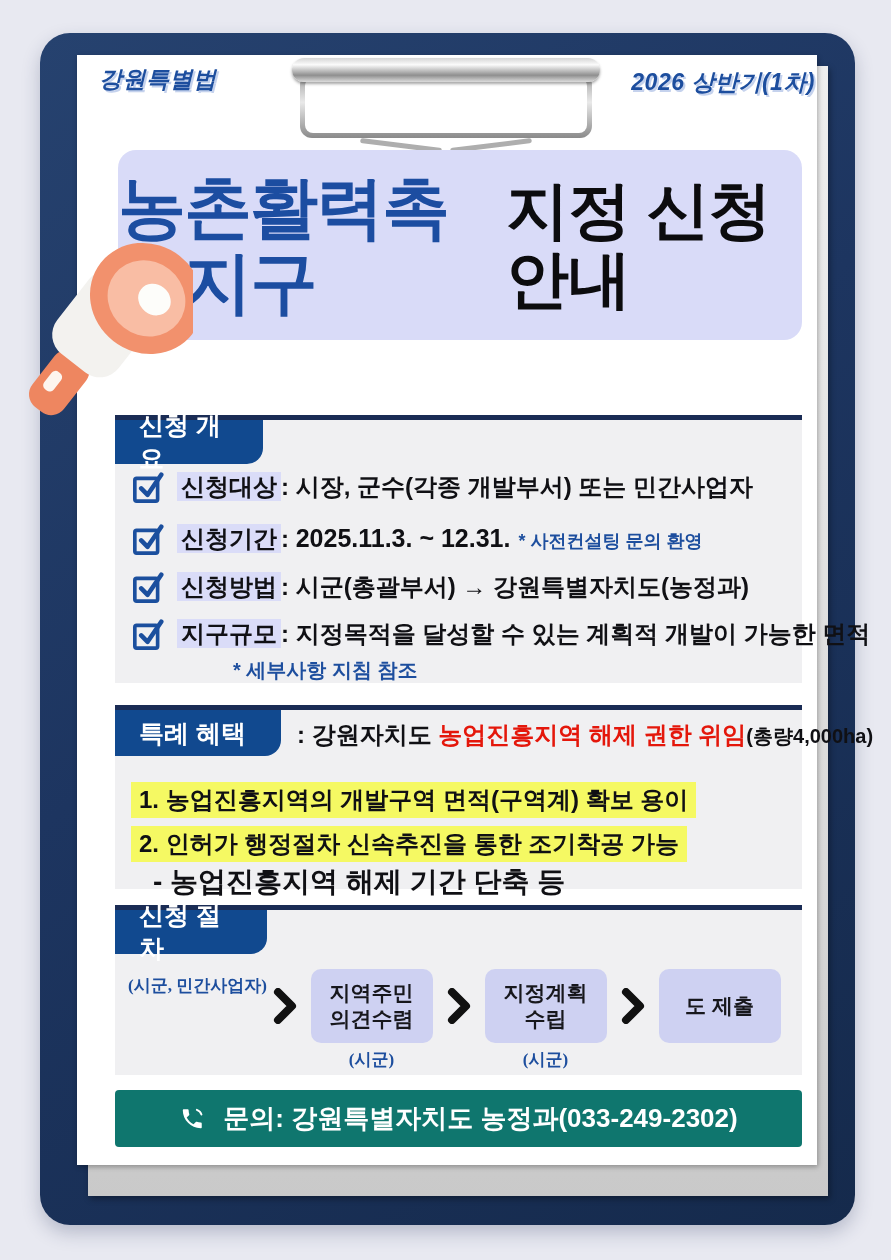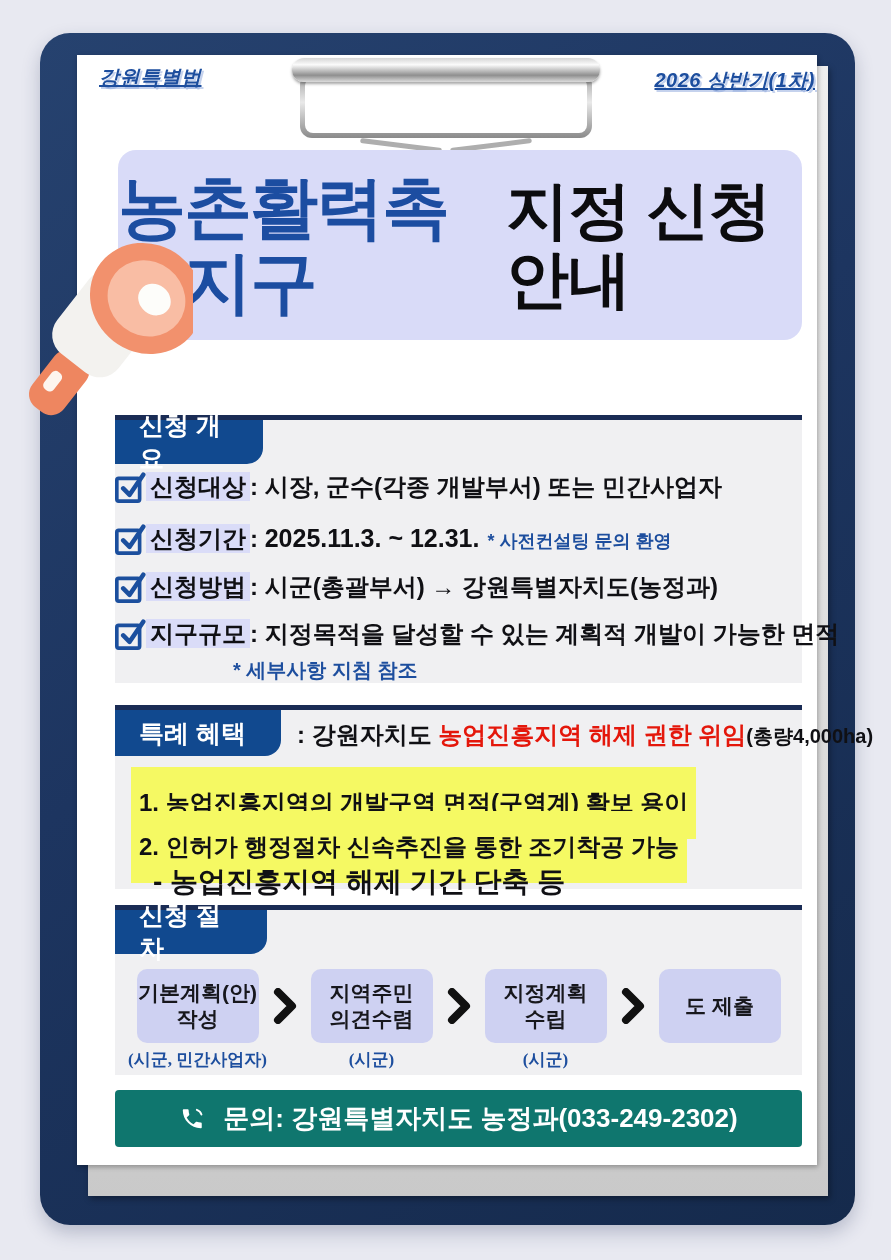--- a/index.html
+++ b/index.html
@@ -29,8 +29,8 @@
 
   
   .badge {
-    position:absolute; font-size:20px; font-weight:800; font-style:italic;
-    color:#1d4e9e; text-decoration:underline; letter-spacing:.5px;
+    position:absolute; font-size:23px; font-weight:800; font-style:italic;
+    color:#1d4e9e; letter-spacing:.5px;
     text-shadow:2px 2px 0 rgba(140,165,220,.5);
   }
   .badge-left  { left:22px; top:9px; }

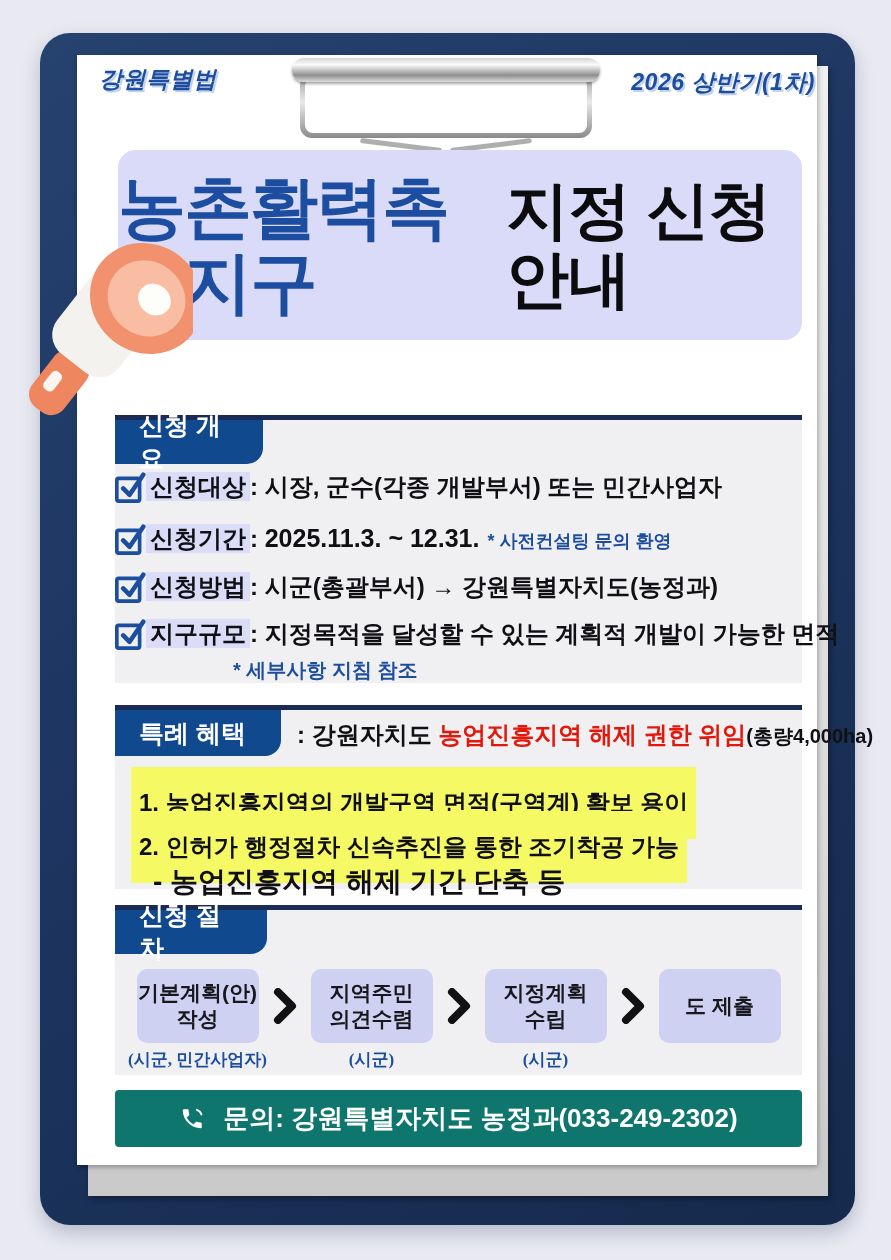--- a/index.html
+++ b/index.html
@@ -88,7 +88,7 @@
   .sec-overview .section-tab { height:44px; width:148px; }
 
   .check-row {
-    position:absolute; left:0; display:flex; align-items:center; 
+    position:absolute; left:18px; display:flex; align-items:center; gap:13px;
     font-size:24px; font-weight:800; color:#101014; white-space:nowrap;text-align:center;
   }
   .check-row .cb { width:31px; height:31px; flex:none; }

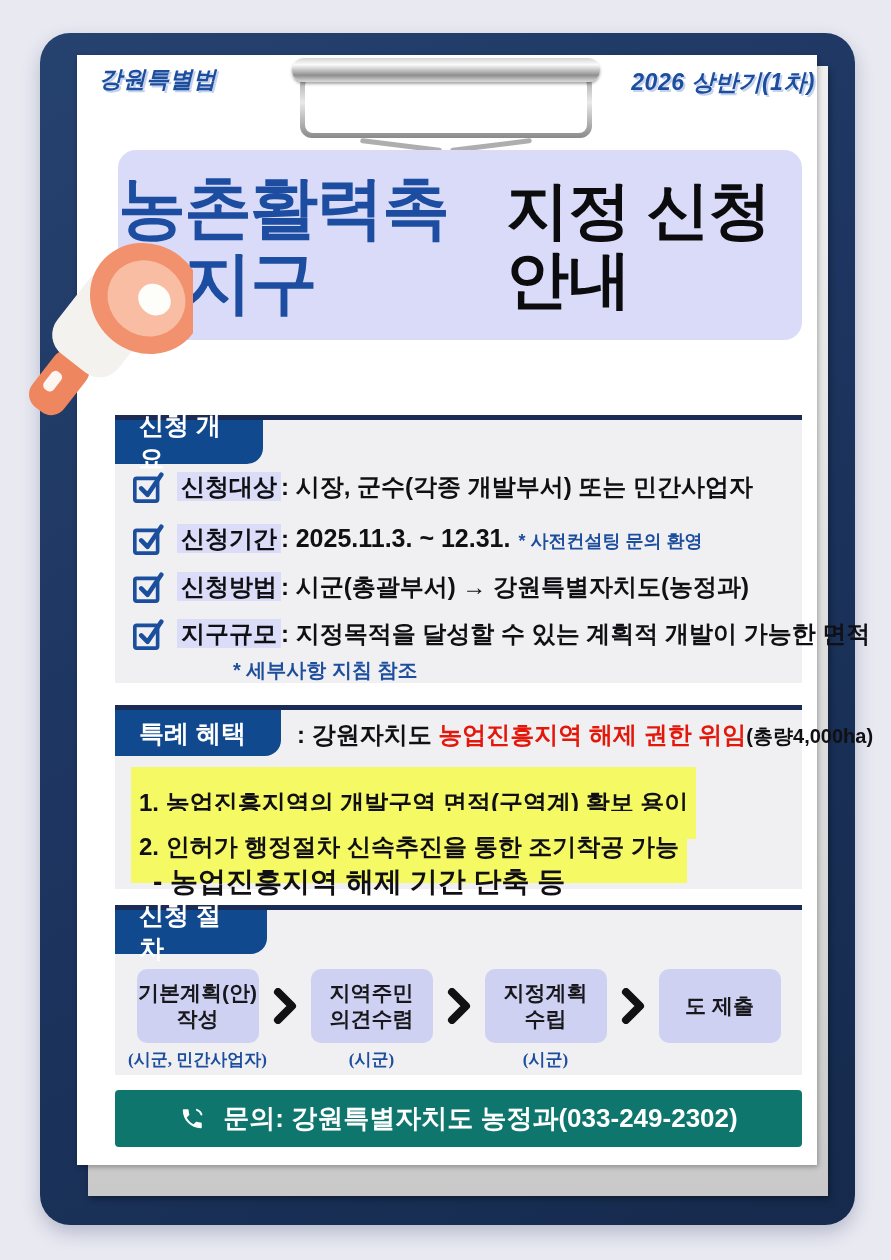--- a/index.html
+++ b/index.html
@@ -114,7 +114,7 @@
   .special-desc .small { font-size:20px; }
   .sp-point {
     position:absolute; left:16px; font-size:24px; font-weight:800; color:#101014;
-    background:#f5f963; padding:20px 8px; white-space:nowrap;
+    background:#f5f963; padding:2px 8px; white-space:nowrap;margin-top:15px;
   }
   .sp-point-1 { top:62px; }
   .sp-point-2 { top:106px; }

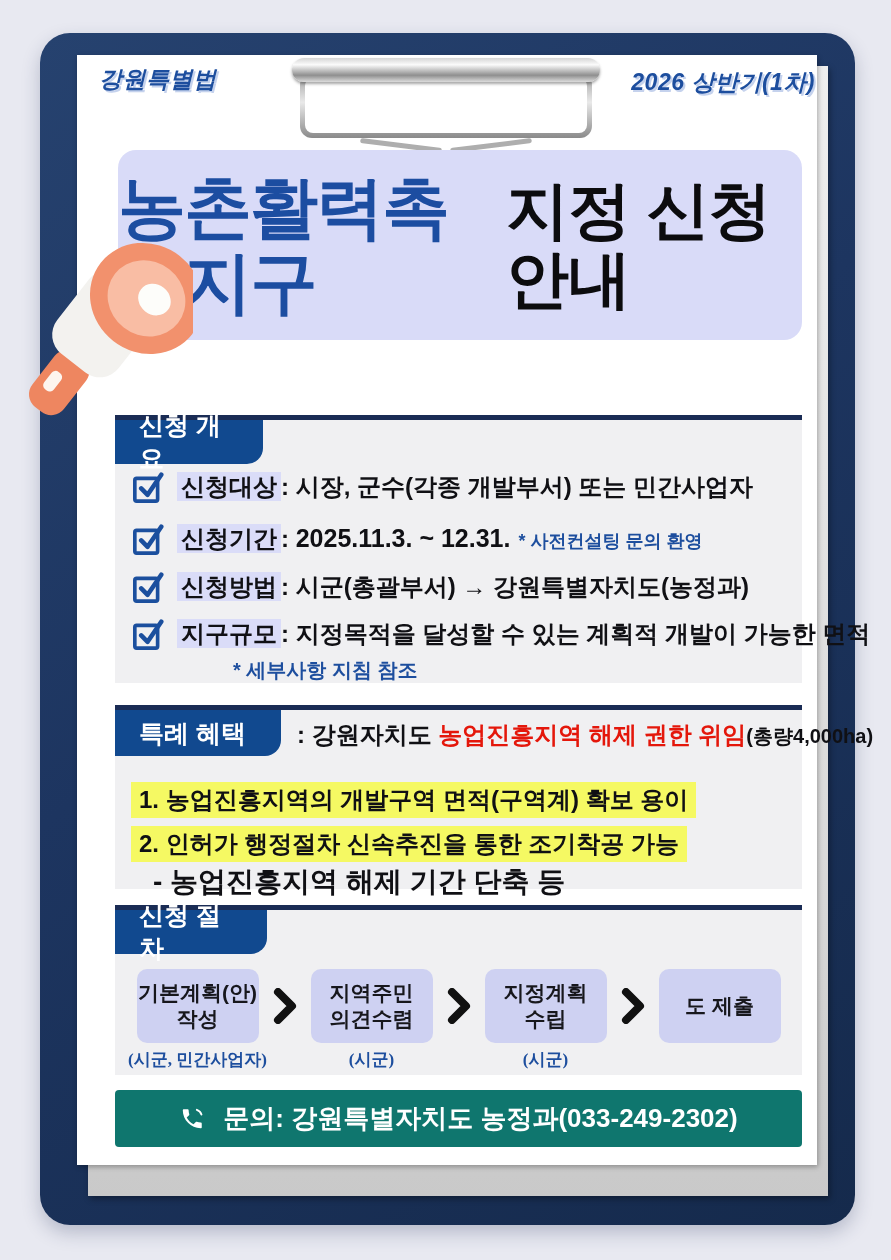--- a/index.html
+++ b/index.html
@@ -234,8 +234,6 @@
     <div class="flow">
 
       <div class="step">
-        <div class="step-box">기본계획(안)
-작성</div>
         <div class="step-caption">(시군, 민간사업자)</div>
       </div>
       <div class="flow-arrow">

